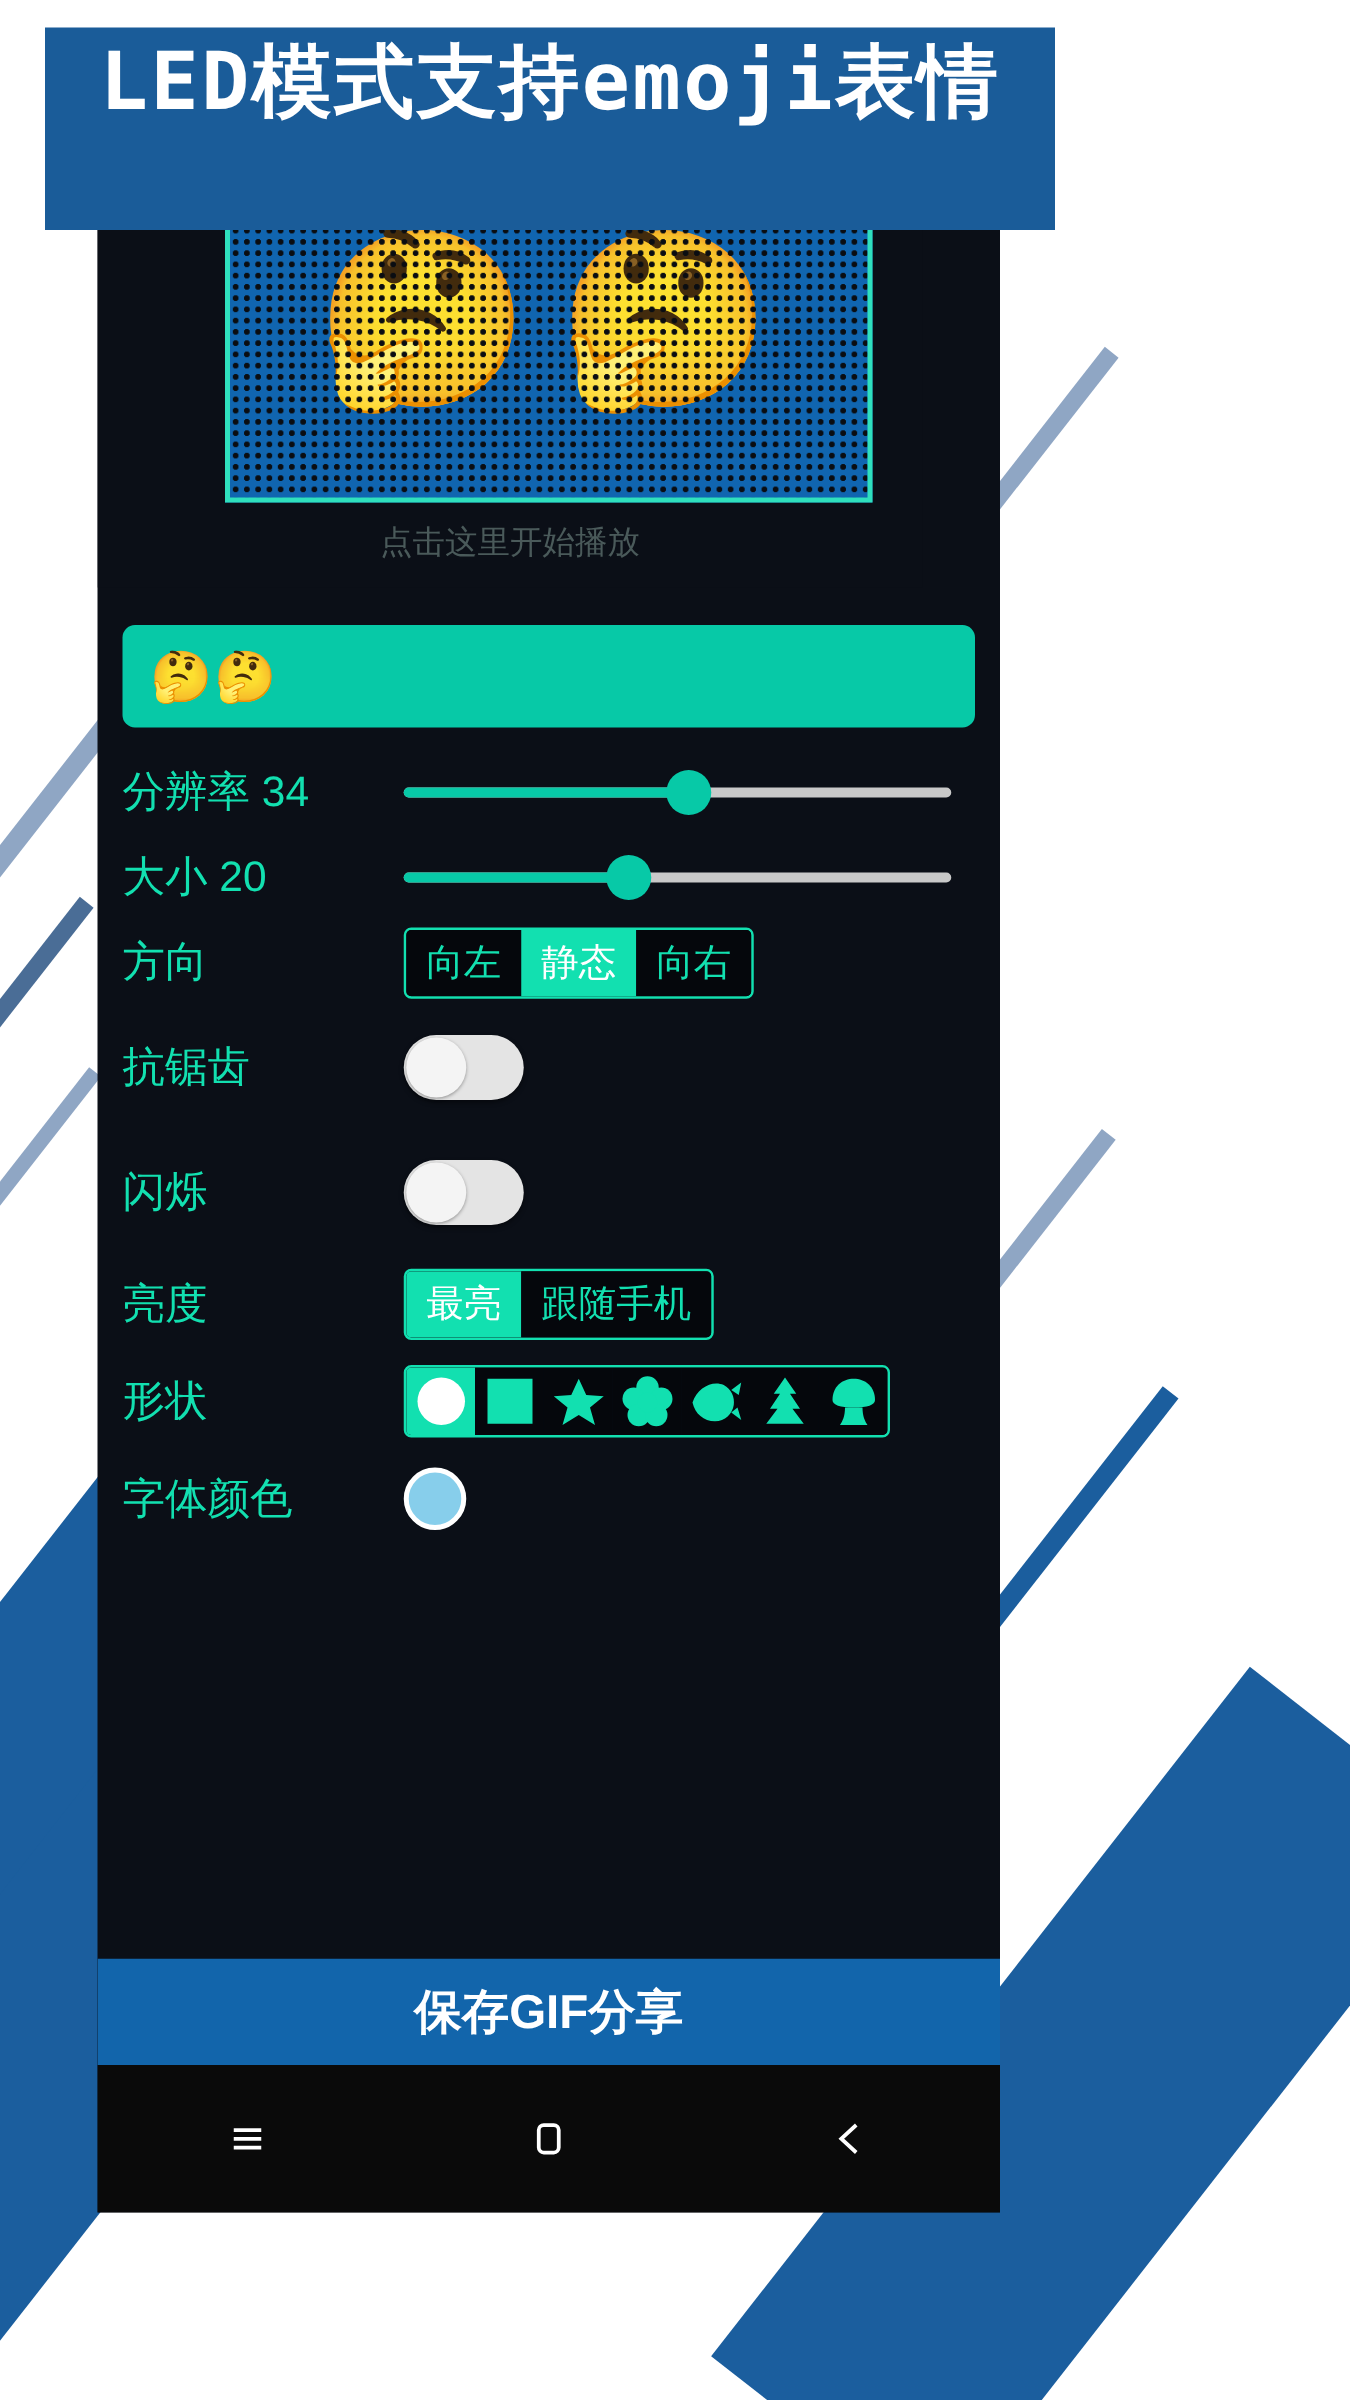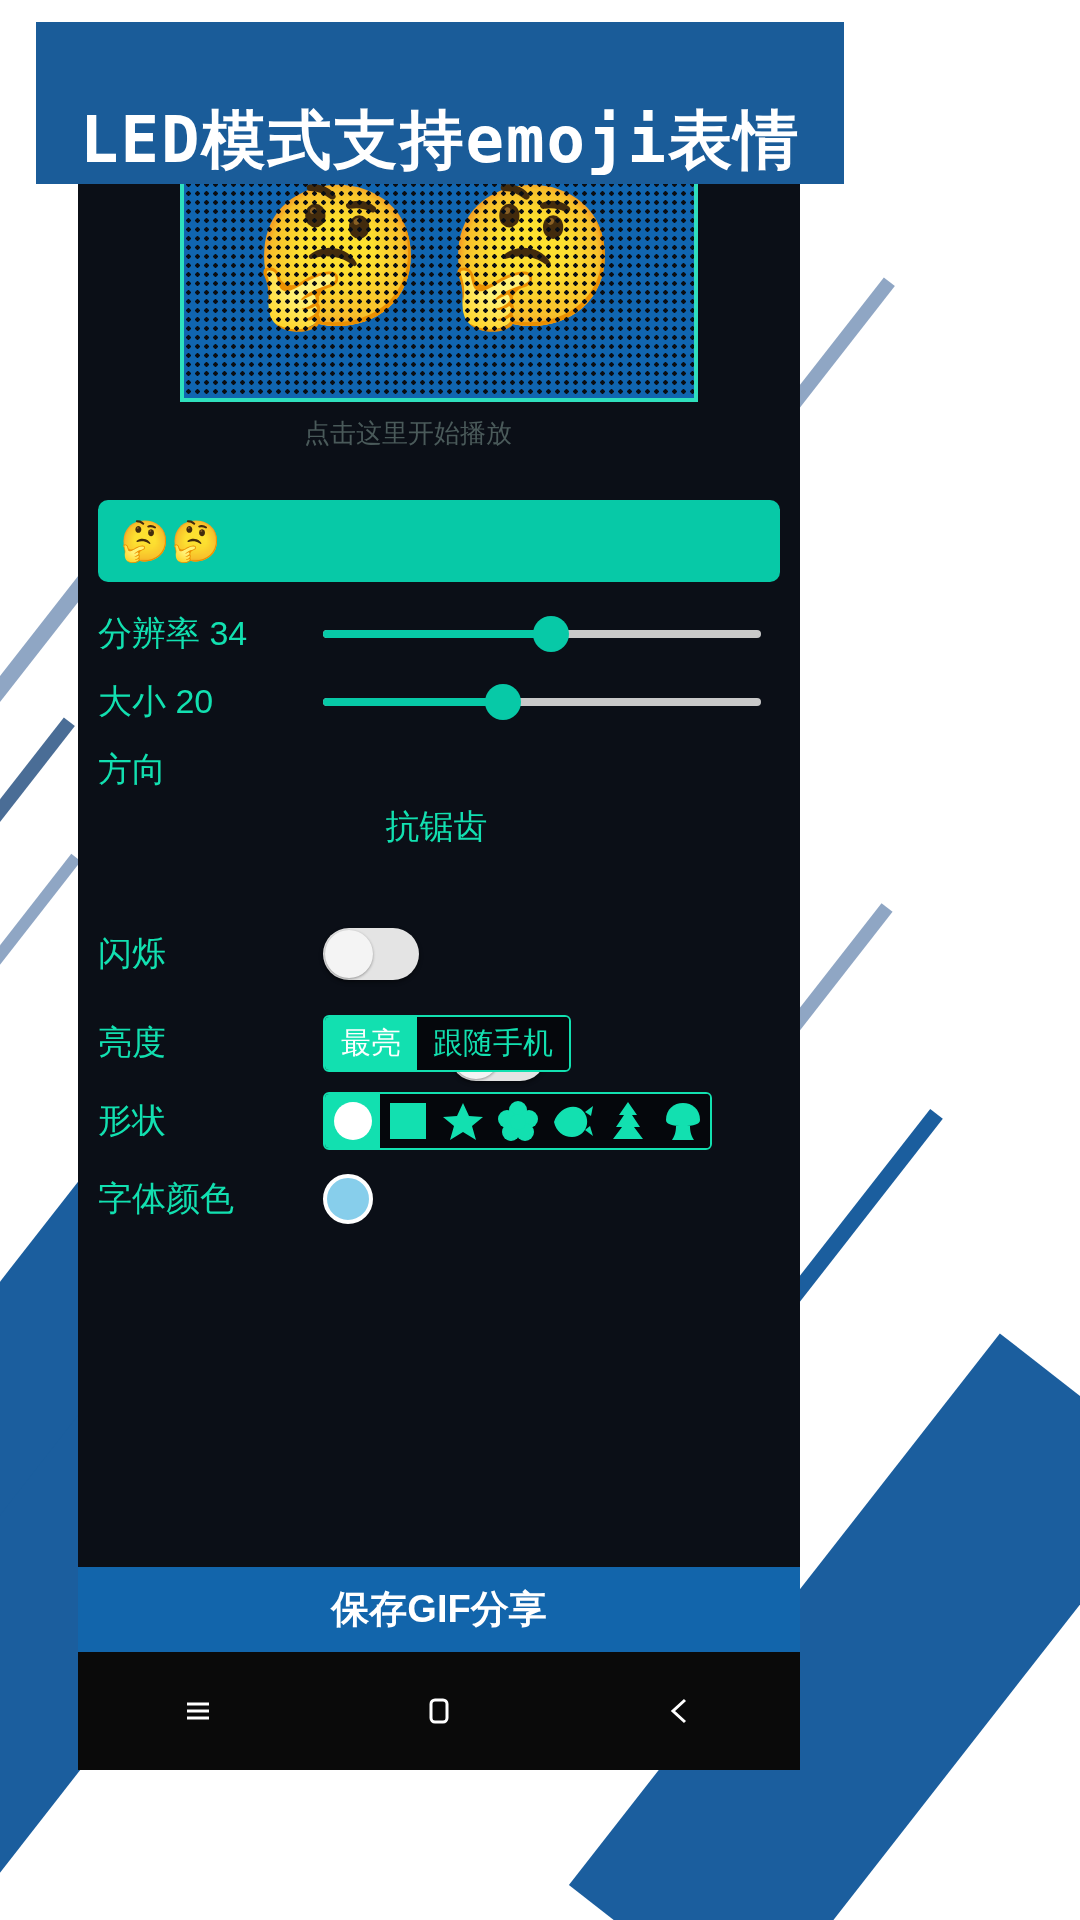--- a/index.html
+++ b/index.html
@@ -204,7 +204,7 @@
     width:808px; height:162px;
     background:#1a5c99;
     z-index:5;
-    display:flex; align-items:flex-end; justify-content:center;
+    display:flex; align-items:flex-start; justify-content:center;
   }
   #banner-title {
     color:#ffffff;

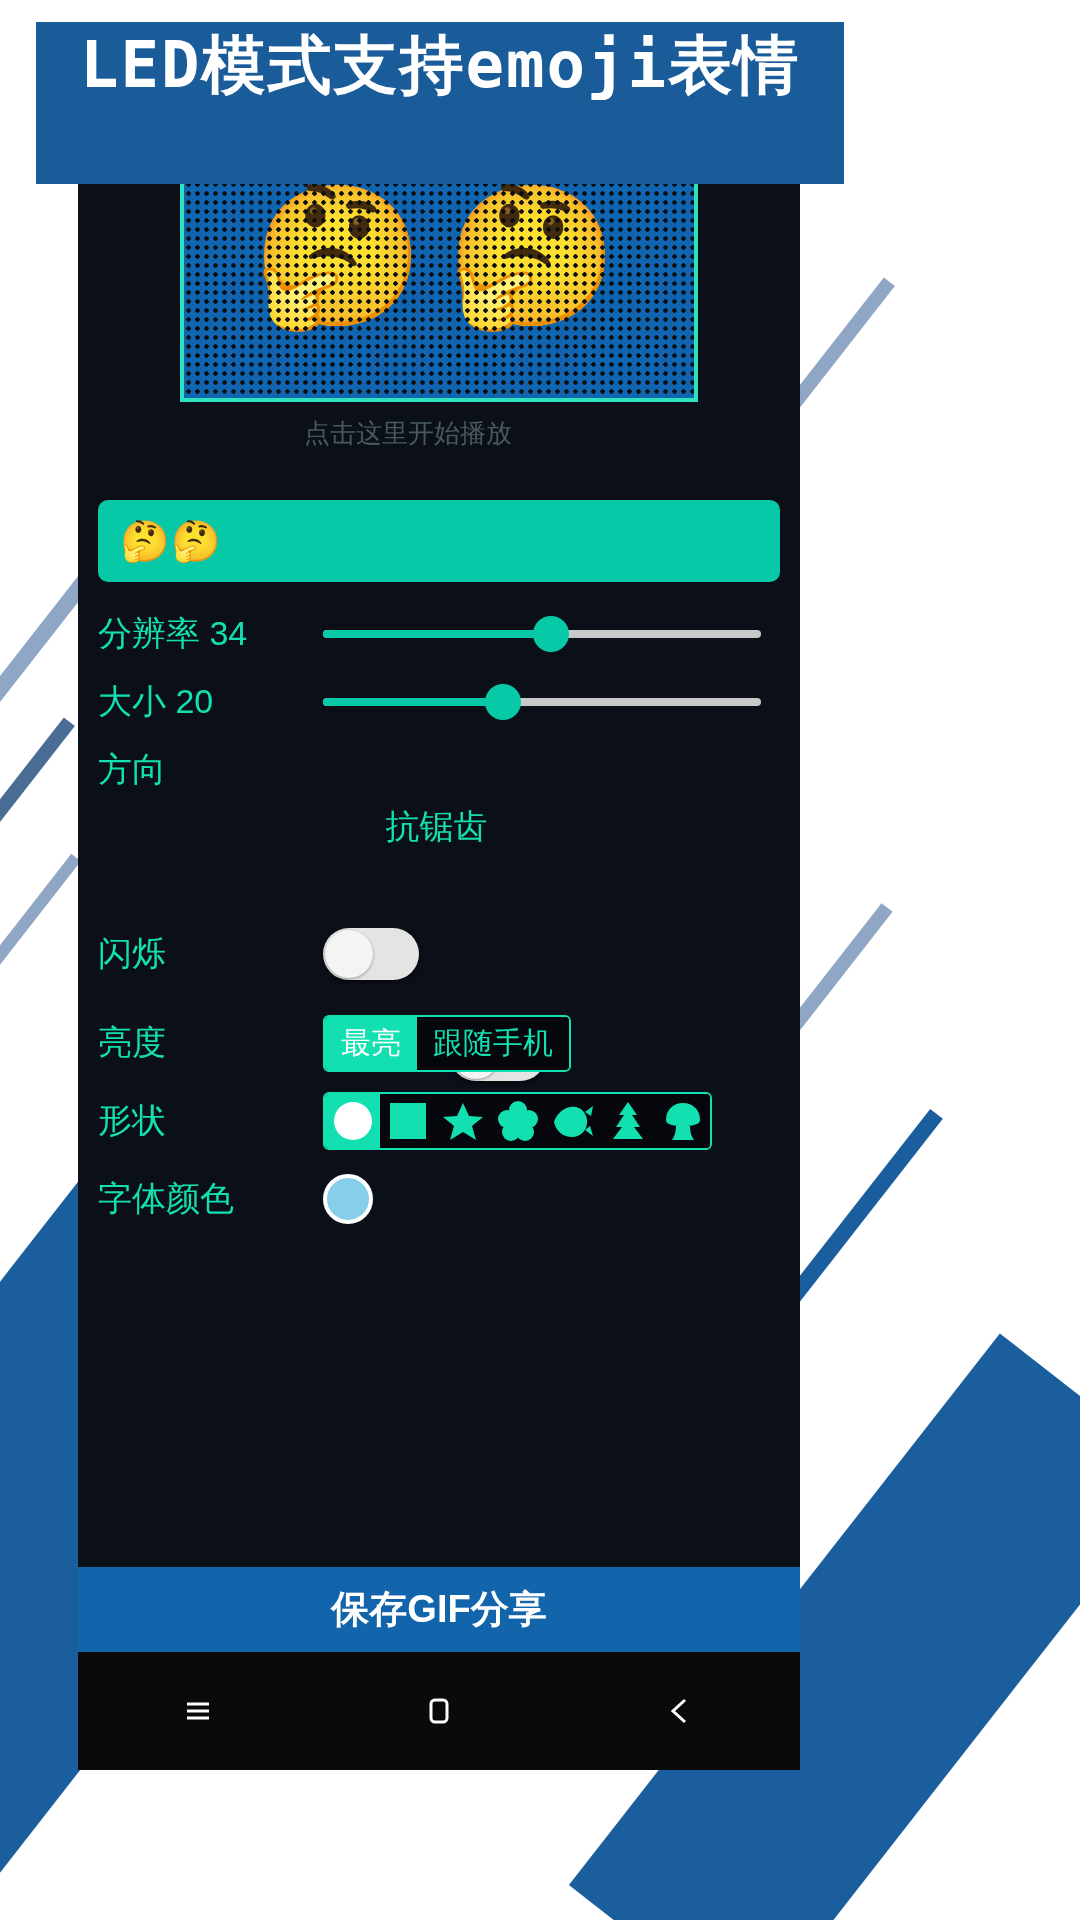--- a/index.html
+++ b/index.html
@@ -268,6 +268,13 @@
 
     <div class="row">
       <div class="label">方向</div>
+      <div class="ctrl">
+        <div class="seg">
+          <div class="opt">向左</div>
+          <div class="opt active">静态</div>
+          <div class="opt">向右</div>
+        </div>
+      </div>
     </div>
 
 

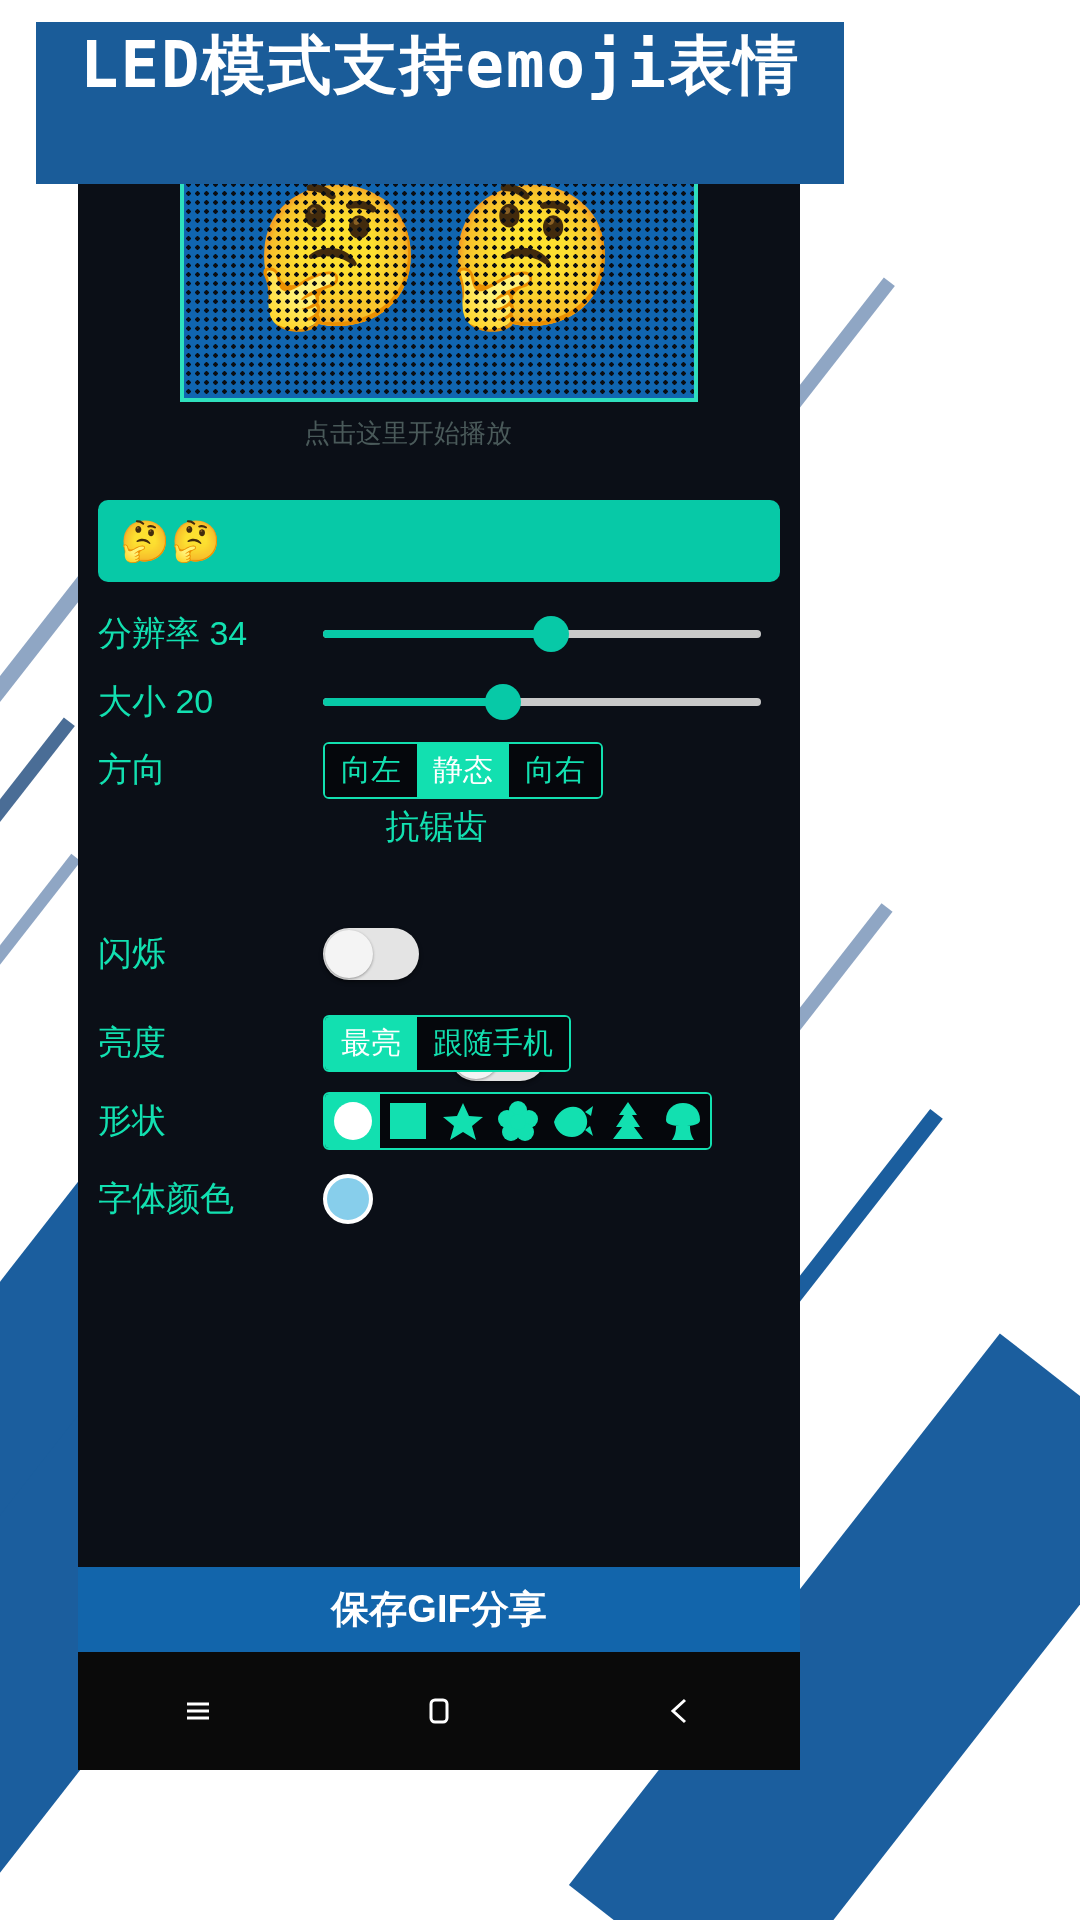--- a/index.html
+++ b/index.html
@@ -278,7 +278,7 @@
     </div>
 
 
-    <div class="row" style="height:100px;flex-direction:column;">
+    <div class="row" style="height:100px;">
       <div class="label">抗锯齿</div>
       <div class="ctrl">
         <div class="toggle">

